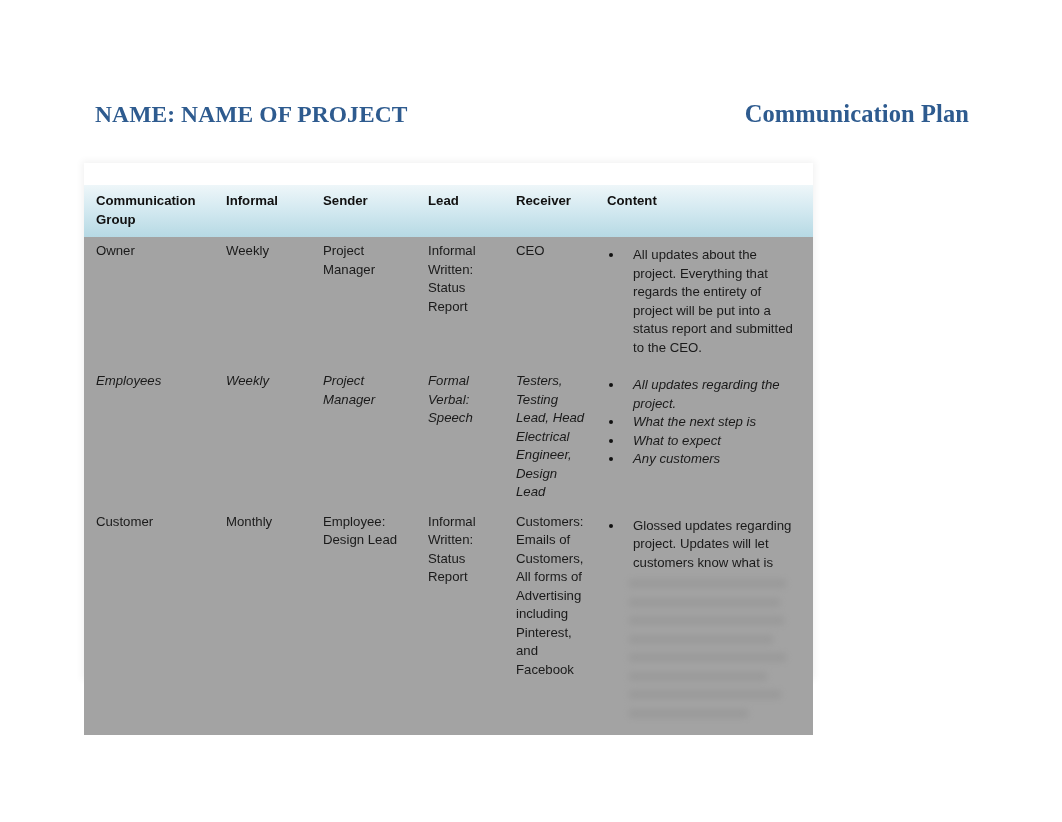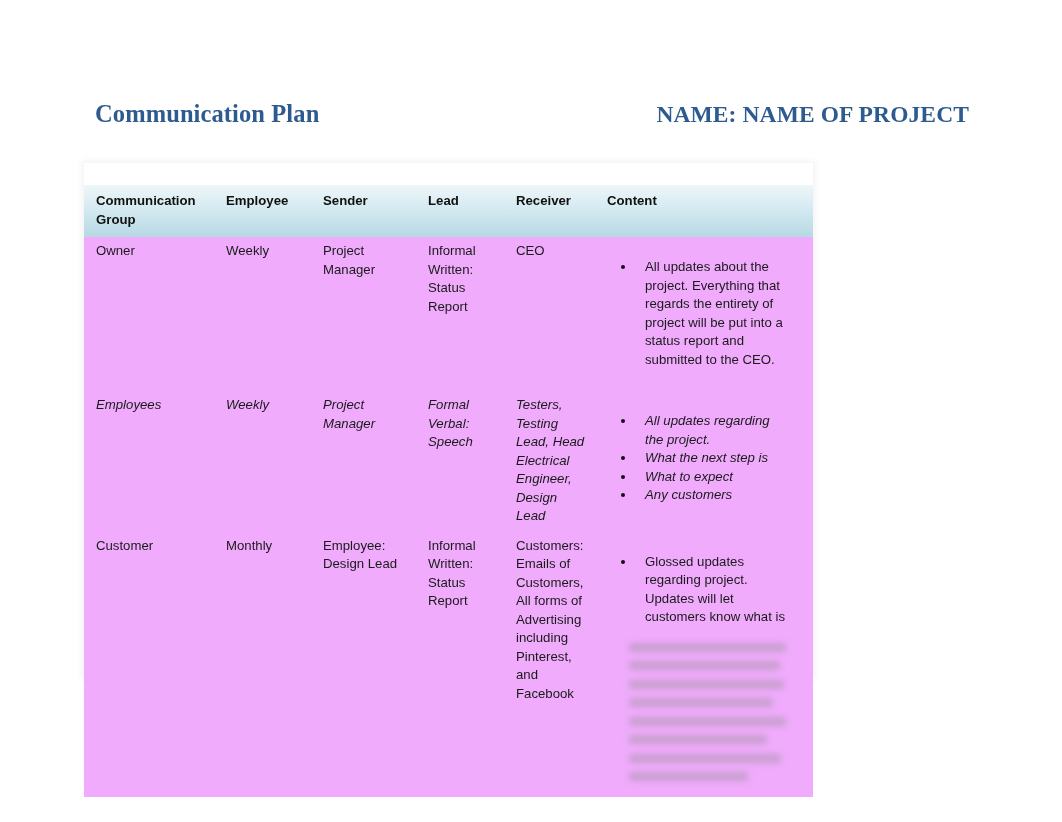--- a/index.html
+++ b/index.html
@@ -178,8 +178,8 @@
 <div class="page">
 
   <div class="title-row">
+    <div class="doc-title left">NAME: NAME OF PROJECT</div>
     <div class="doc-title right">Communication Plan</div>
-    <div class="doc-title left">NAME: NAME OF PROJECT</div>
   </div>
 
   <div class="table-wrap">

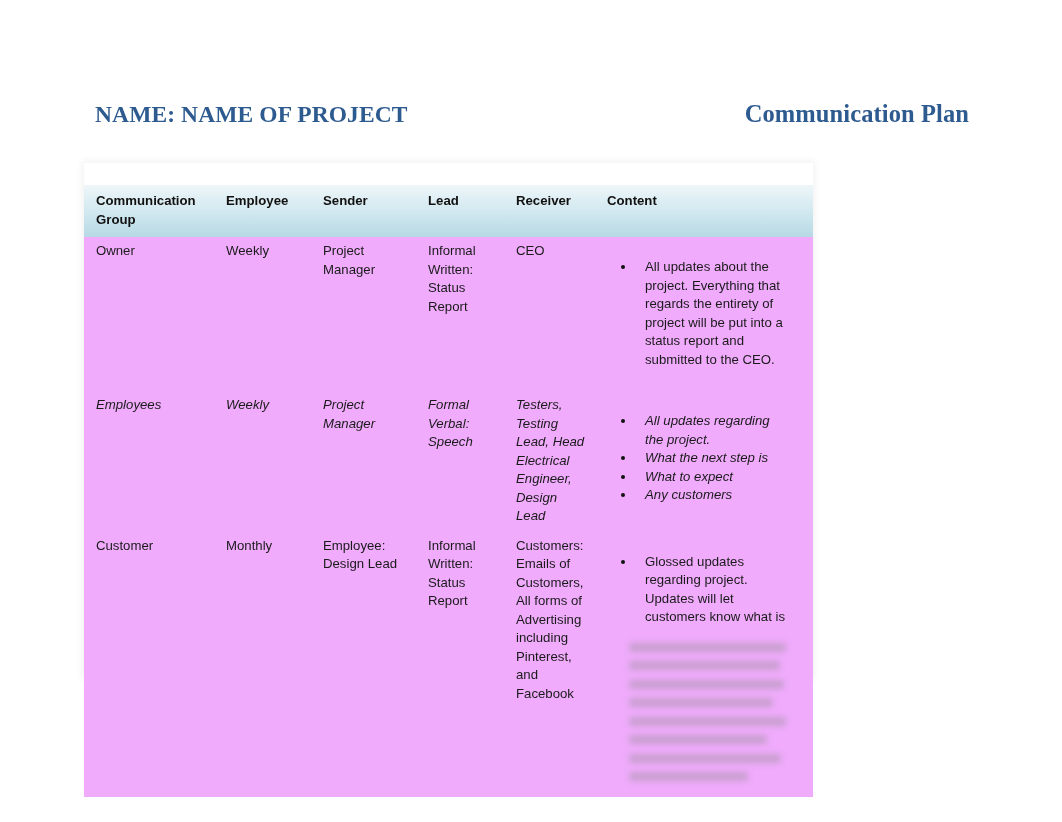--- a/index.html
+++ b/index.html
@@ -206,7 +206,7 @@
         </tr>
         <tr class="hdr">
           <th>Communication Group</th>
-          <th>Employee</th>
+          <th>Informal</th>
           <th>Sender</th>
           <th>Lead</th>
           <th>Receiver</th>

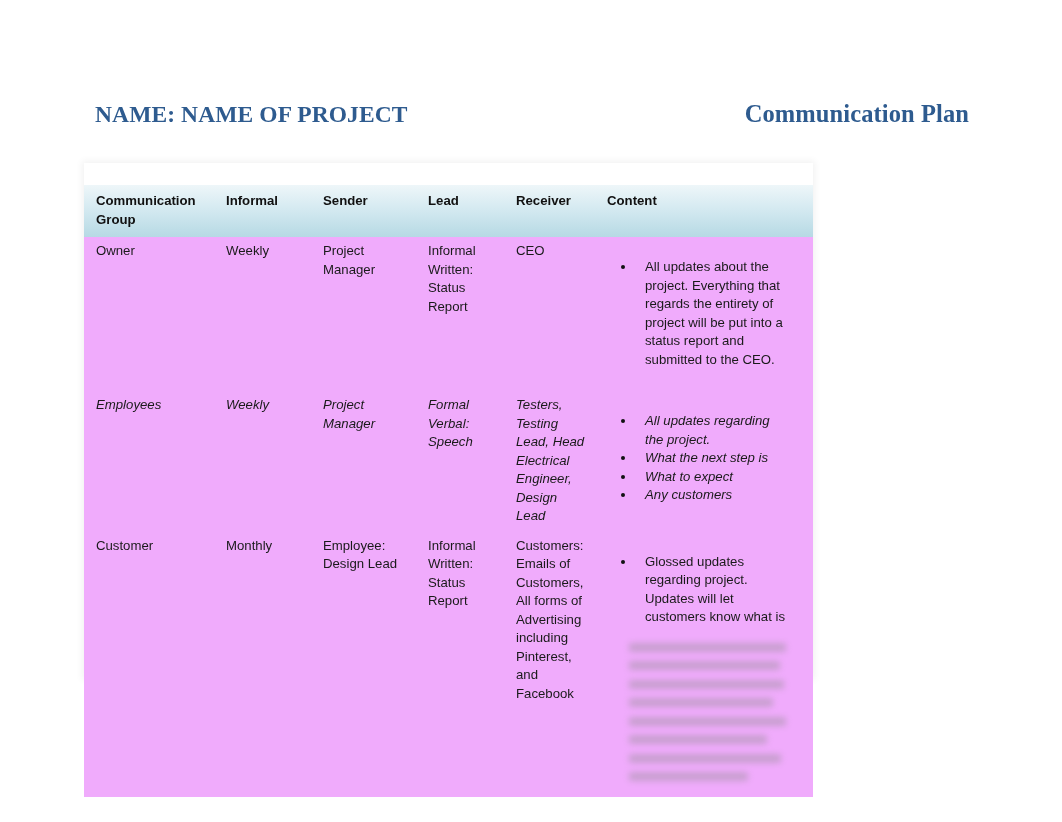--- a/index.html
+++ b/index.html
@@ -113,7 +113,7 @@
     line-height: 18.5px;
     font-size: 13.2px;
     color: #1a1a1a;
-    background: #f0abfc;
+    background: #a3a3a3;
     border: 0;
   }
   .tbl tbody td:first-child { padding-left: 12px; }

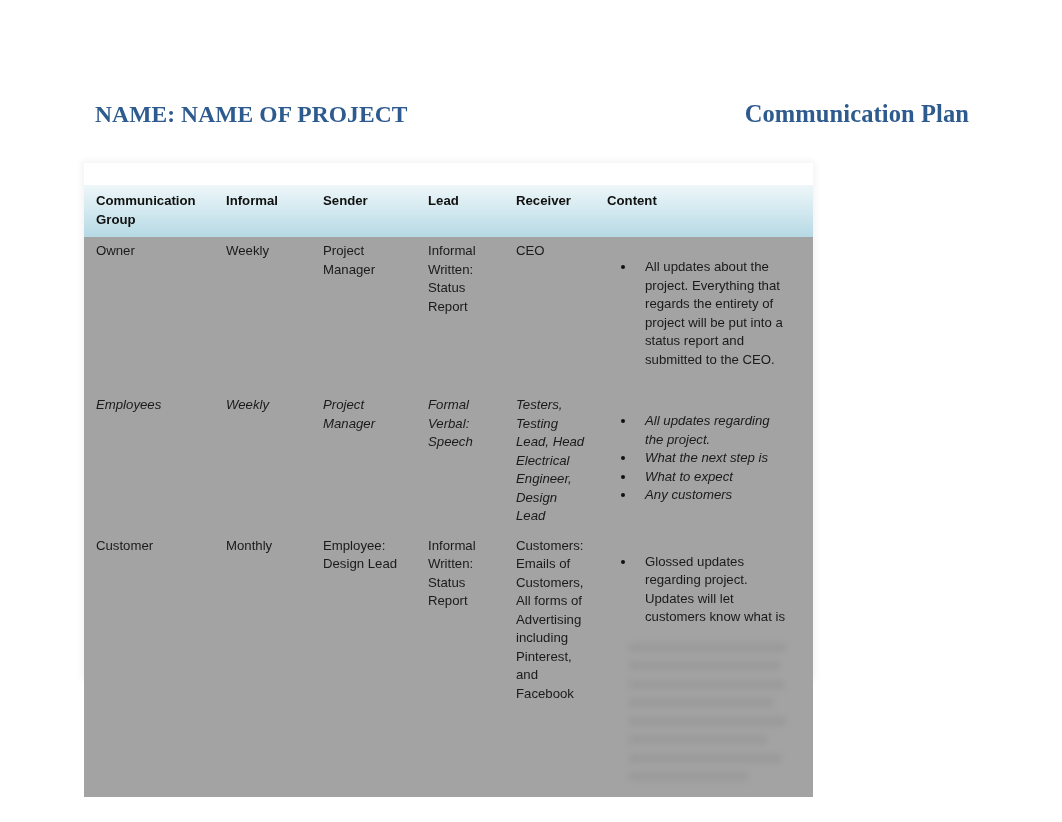--- a/index.html
+++ b/index.html
@@ -124,7 +124,7 @@
 
   
   ul.bul {
-    margin: 16px;
+    margin: 4px;
     padding: 0;
     list-style: none;
   }

